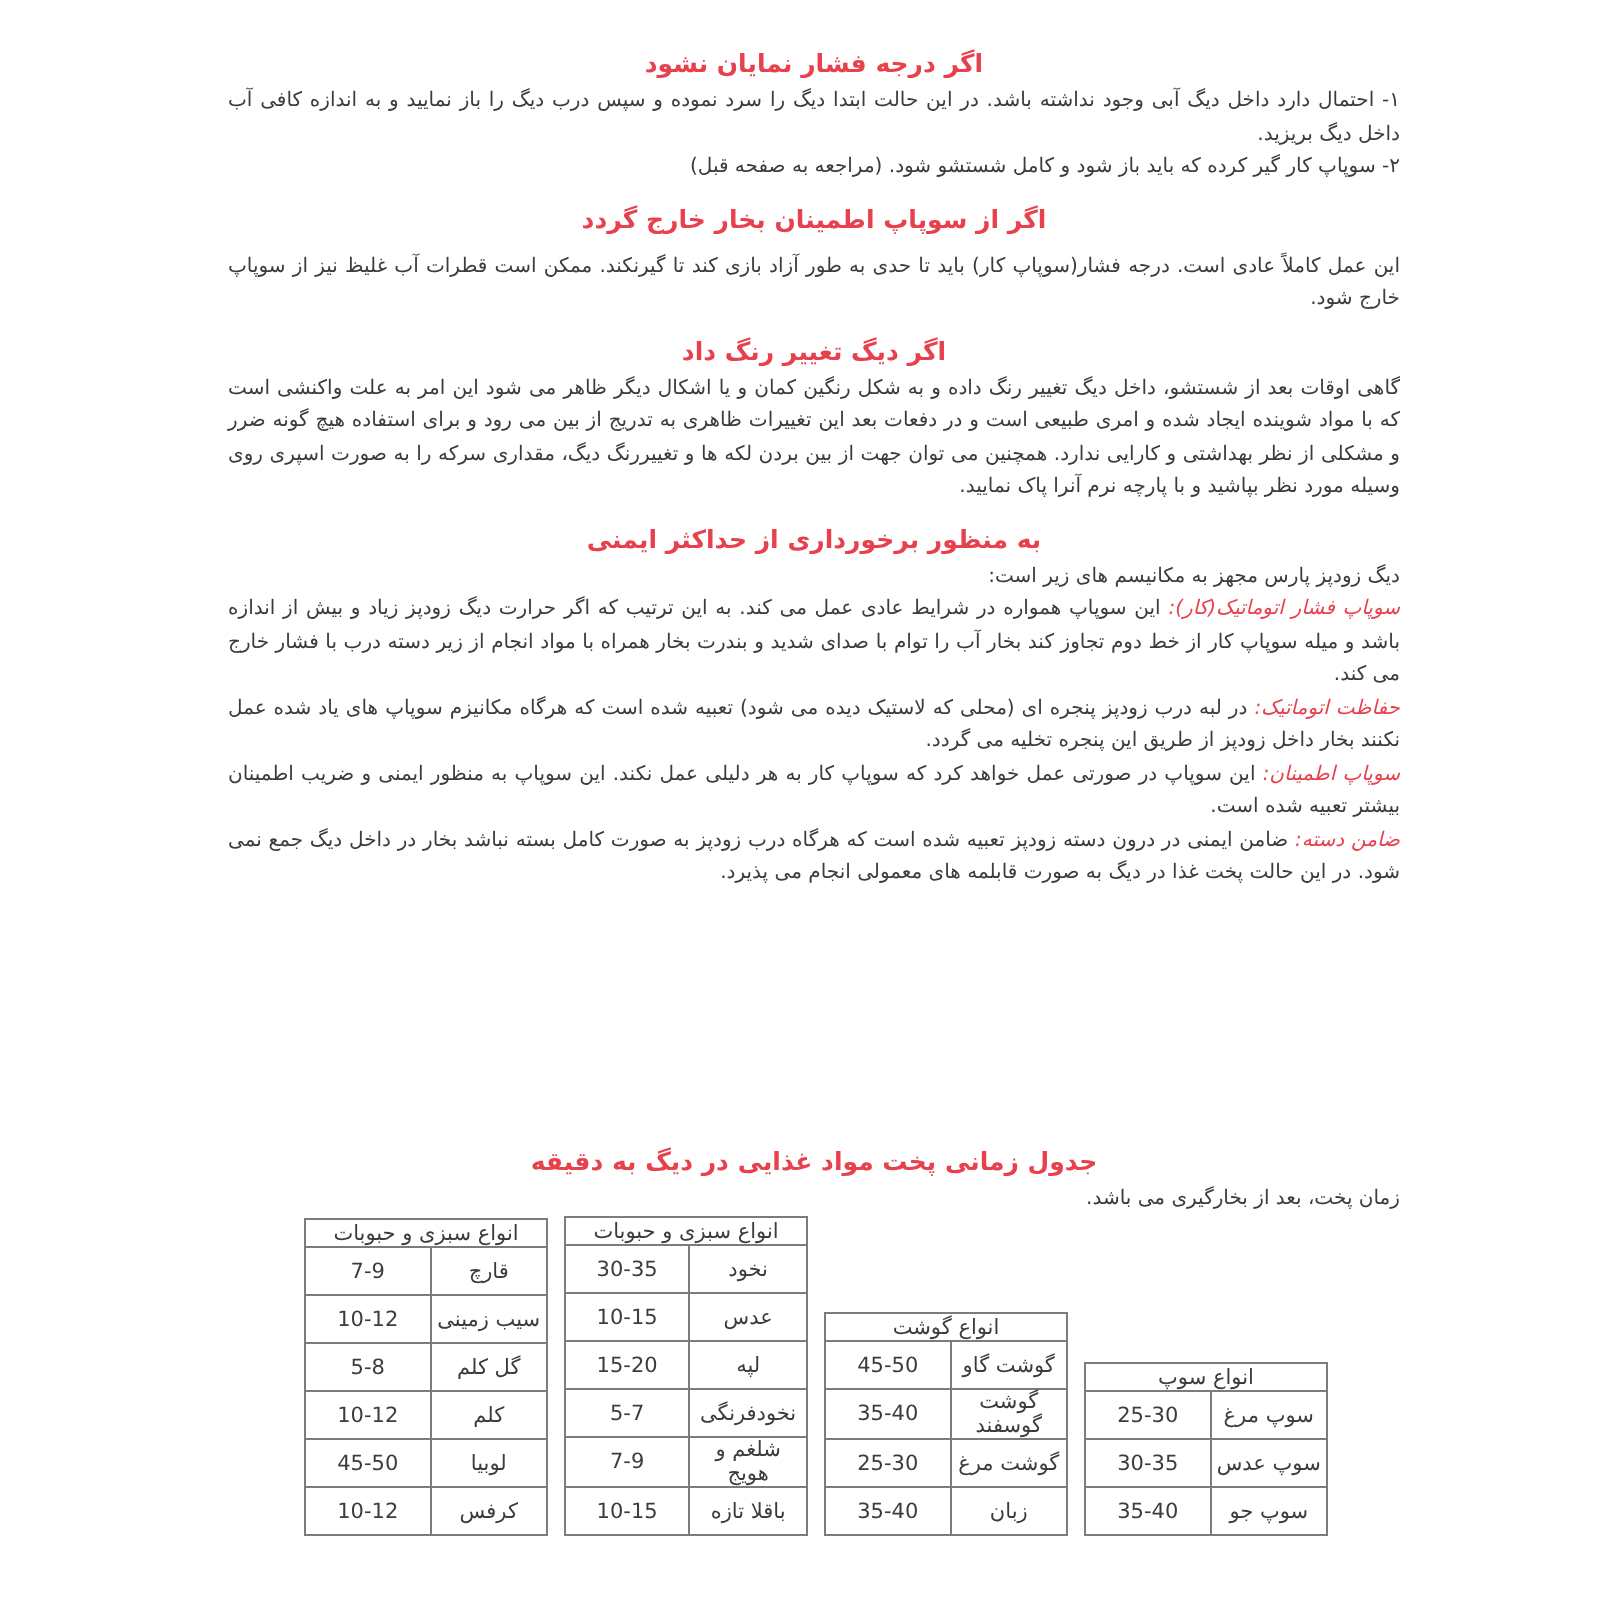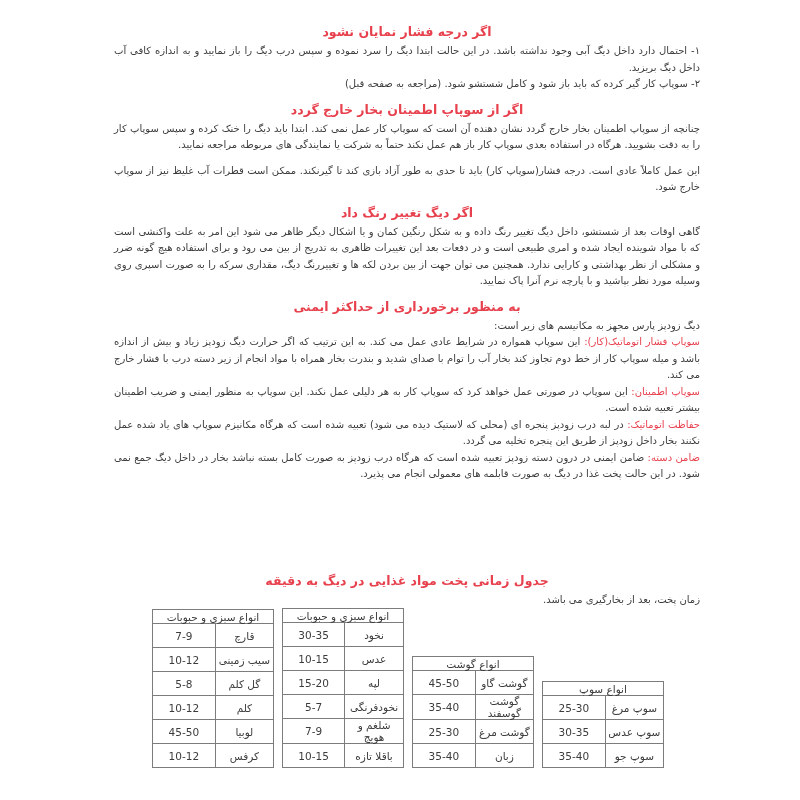--- a/index.html
+++ b/index.html
@@ -80,7 +80,6 @@
 
     <section>
       <h2 class="hd">اگر از سوپاپ اطمینان بخار خارج گردد</h2>
-      <p class="bd">چنانچه از سوپاپ اطمینان بخار خارج گردد نشان دهنده آن است که سوپاپ کار عمل نمی کند. ابتدا باید دیگ را خنک کرده و سپس سوپاپ کار را به دقت بشویید. هرگاه در استفاده بعدی سوپاپ کار باز هم عمل نکند حتماً به شرکت یا نمایندگی های مربوطه مراجعه نمایید.</p>
     </section>
 
     <section>

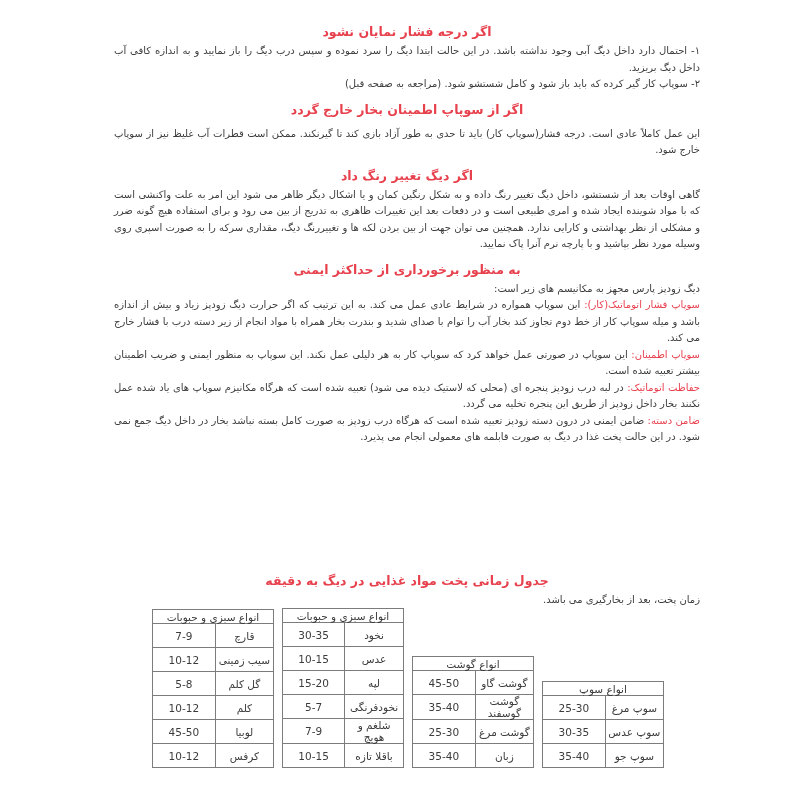--- a/index.html
+++ b/index.html
@@ -36,7 +36,7 @@
     text-align:justify;
     color:var(--ink);
   }
-  span.lbl{color:var(--accent);}
+  span.lbl{color:var(--accent);font-style:italic;}
 
   
   .tablehead{

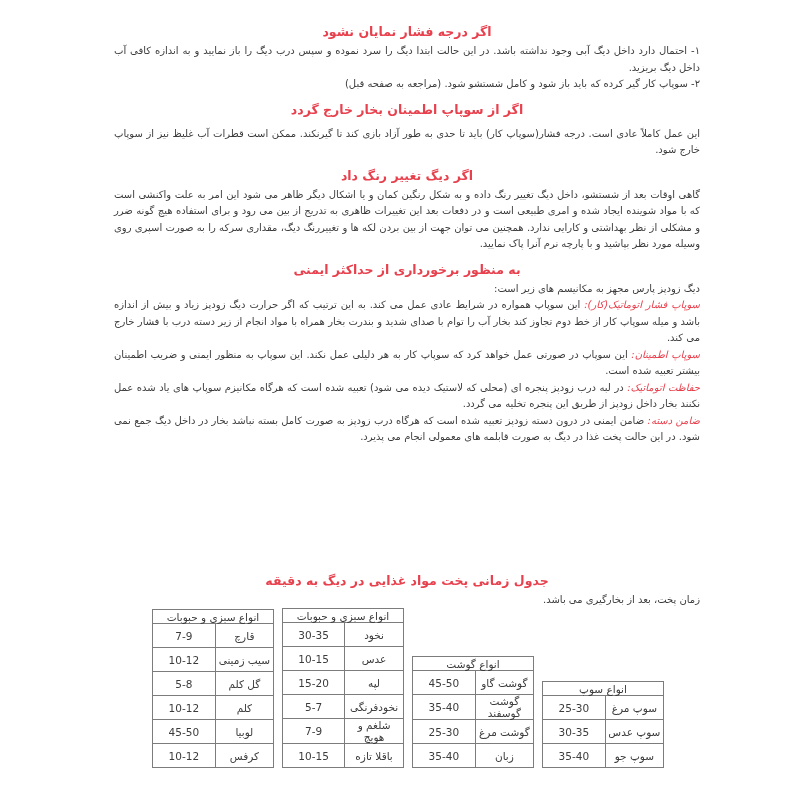--- a/index.html
+++ b/index.html
@@ -95,8 +95,8 @@
       <h2 class="hd">به منظور برخورداری از حداکثر ایمنی</h2>
       <p class="bd">دیگ زودپز پارس مجهز به مکانیسم های زیر است:</p>
       <p class="bd"><span class="lbl">سوپاپ فشار اتوماتیک(کار):</span> <span>این سوپاپ همواره در شرایط عادی عمل می کند. به این ترتیب که اگر حرارت دیگ زودپز زیاد و بیش از اندازه باشد و میله سوپاپ کار از خط دوم تجاوز کند بخار آب را توام با صدای شدید و بندرت بخار همراه با مواد انجام از زیر دسته درب با فشار خارج می کند.</span></p>
+      <p class="bd"><span class="lbl">حفاظت اتوماتیک:</span> <span>در لبه درب زودپز پنجره ای (محلی که لاستیک دیده می شود) تعبیه شده است که هرگاه مکانیزم سوپاپ های یاد شده عمل نکنند بخار داخل زودپز از طریق این پنجره تخلیه می گردد.</span></p>
       <p class="bd"><span class="lbl">سوپاپ اطمینان:</span> <span>این سوپاپ در صورتی عمل خواهد کرد که سوپاپ کار به هر دلیلی عمل نکند. این سوپاپ به منظور ایمنی و ضریب اطمینان بیشتر تعبیه شده است.</span></p>
-      <p class="bd"><span class="lbl">حفاظت اتوماتیک:</span> <span>در لبه درب زودپز پنجره ای (محلی که لاستیک دیده می شود) تعبیه شده است که هرگاه مکانیزم سوپاپ های یاد شده عمل نکنند بخار داخل زودپز از طریق این پنجره تخلیه می گردد.</span></p>
       <p class="bd"><span class="lbl">ضامن دسته:</span> <span>ضامن ایمنی در درون دسته زودپز تعبیه شده است که هرگاه درب زودپز به صورت کامل بسته نباشد بخار در داخل دیگ جمع نمی شود. در این حالت پخت غذا در دیگ به صورت قابلمه های معمولی انجام می پذیرد.</span></p>
     </section>
 

